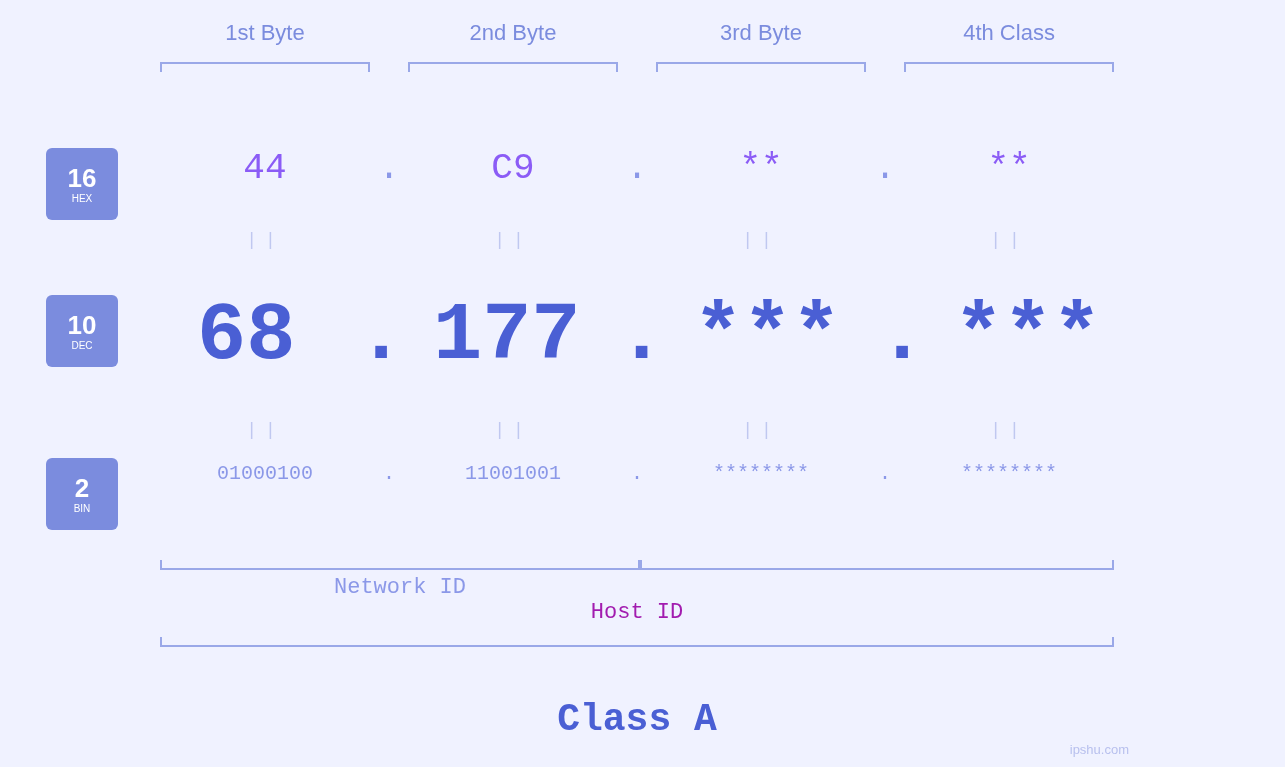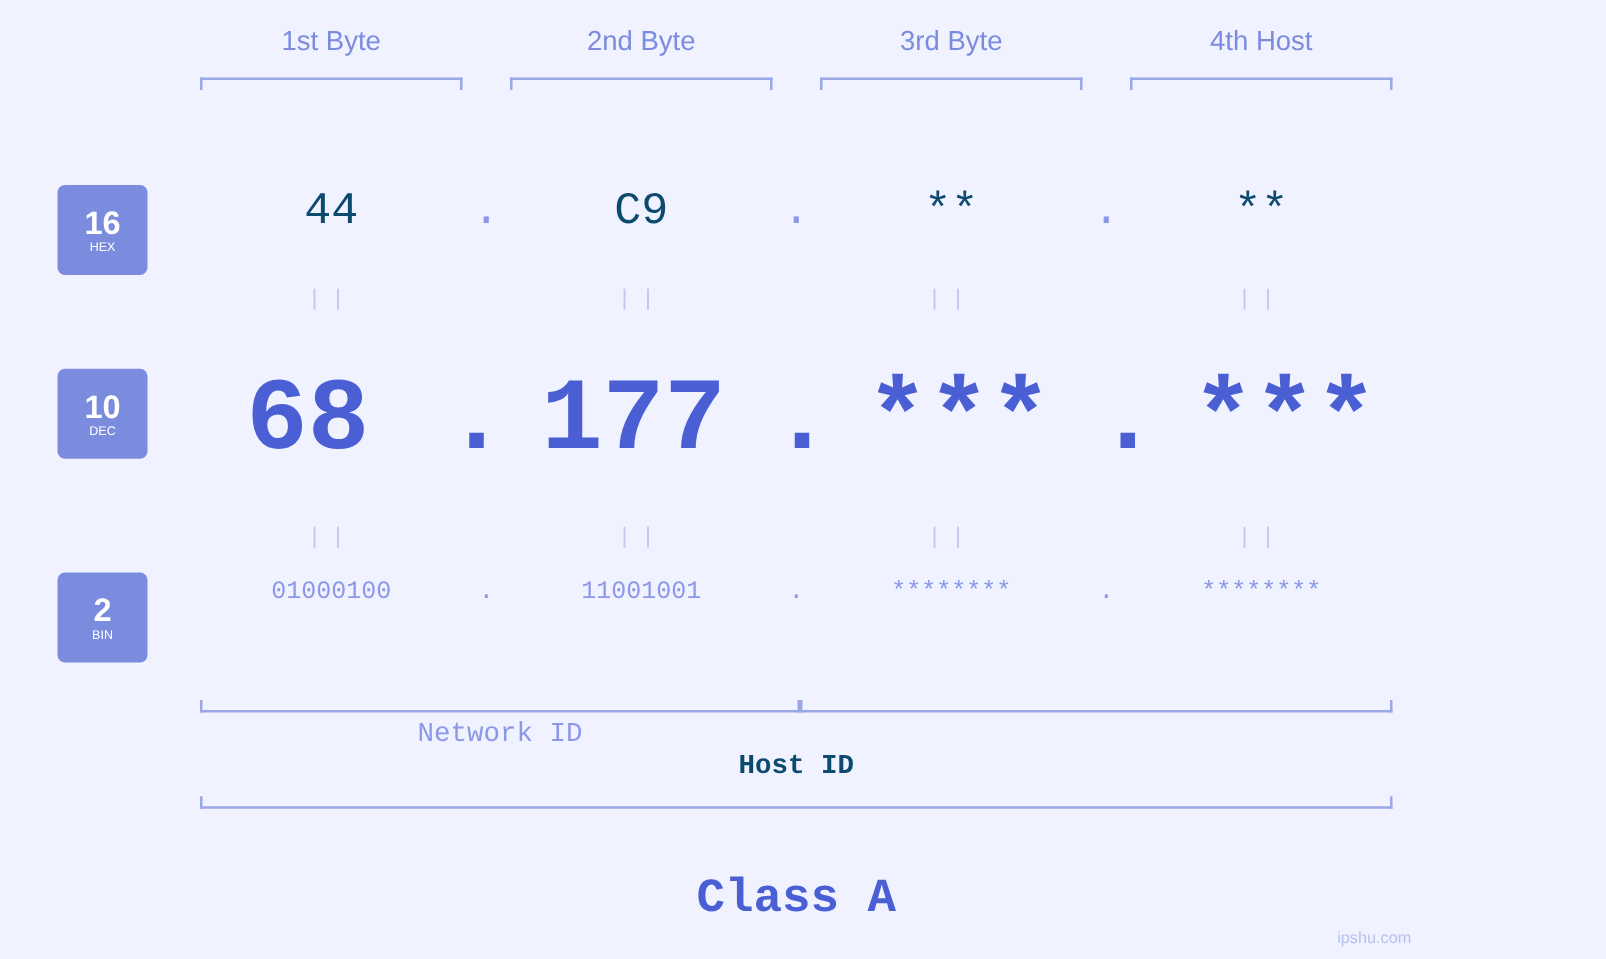--- a/index.html
+++ b/index.html
@@ -312,7 +312,7 @@
     <div style="width:40px"></div>
     <div class="col-header">3rd Byte</div>
     <div style="width:40px"></div>
-    <div class="col-header">4th Host</div>
+    <div class="col-header">4th Class</div>
   </div>
 
   <div class="top-brackets">

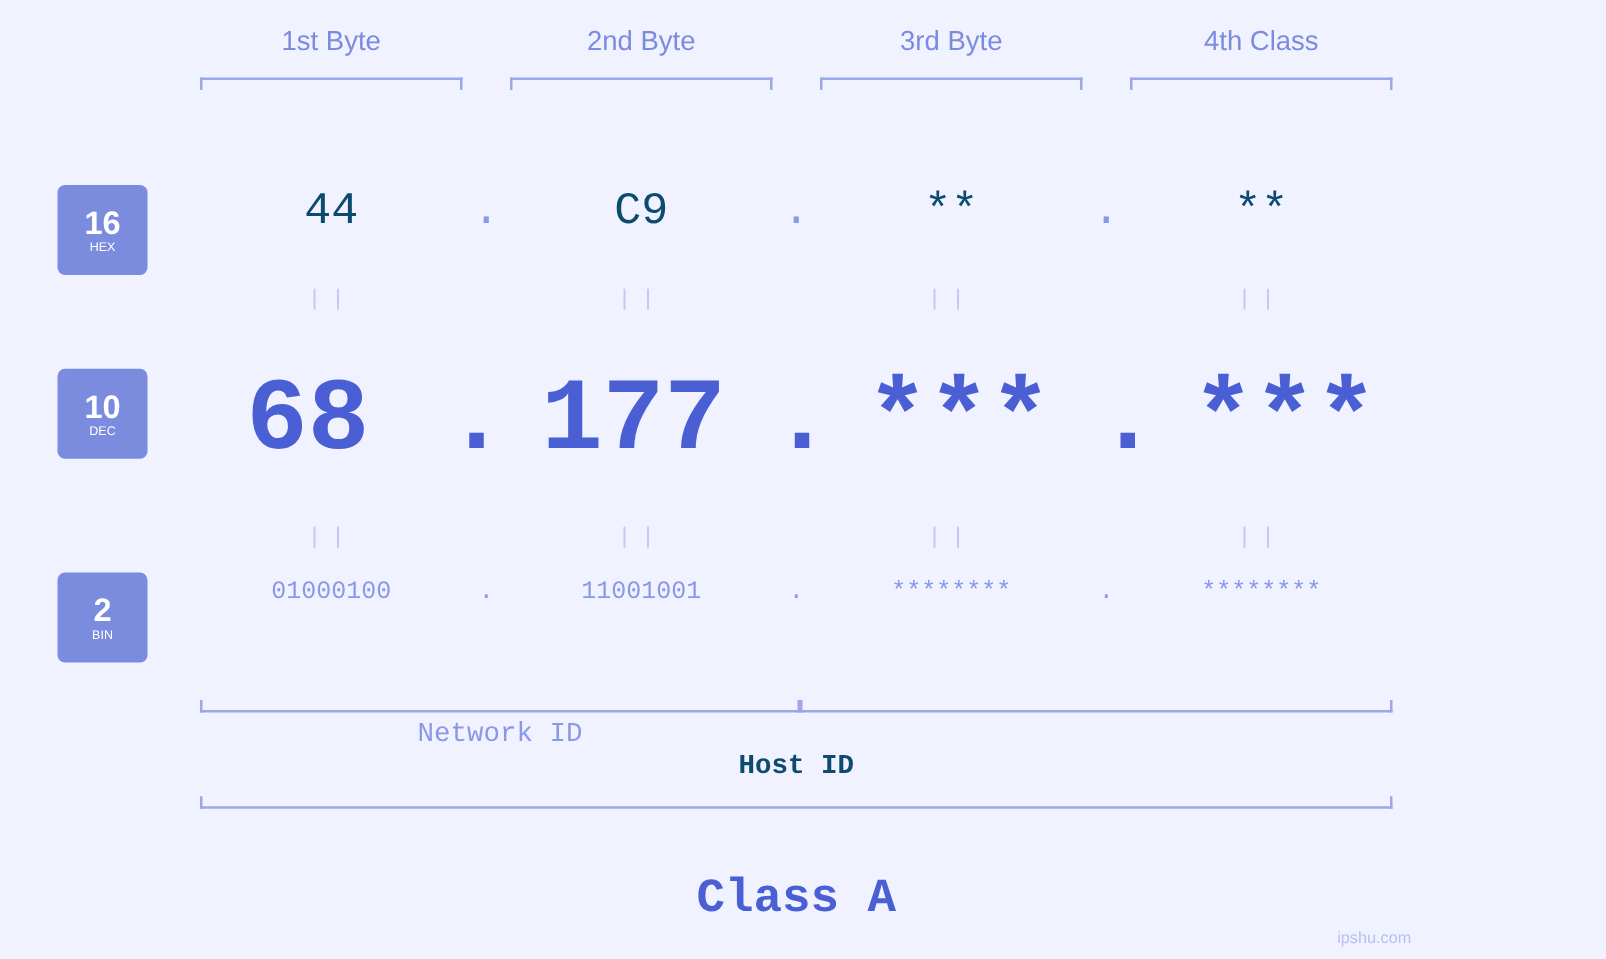--- a/index.html
+++ b/index.html
@@ -118,7 +118,7 @@
     .hex-cell {
       width: 220px;
       text-align: center;
-      color: #0c4a6e;
+      color: #8b5cf6;
       font-size: 36px;
       font-family: 'Courier New', monospace;
     }

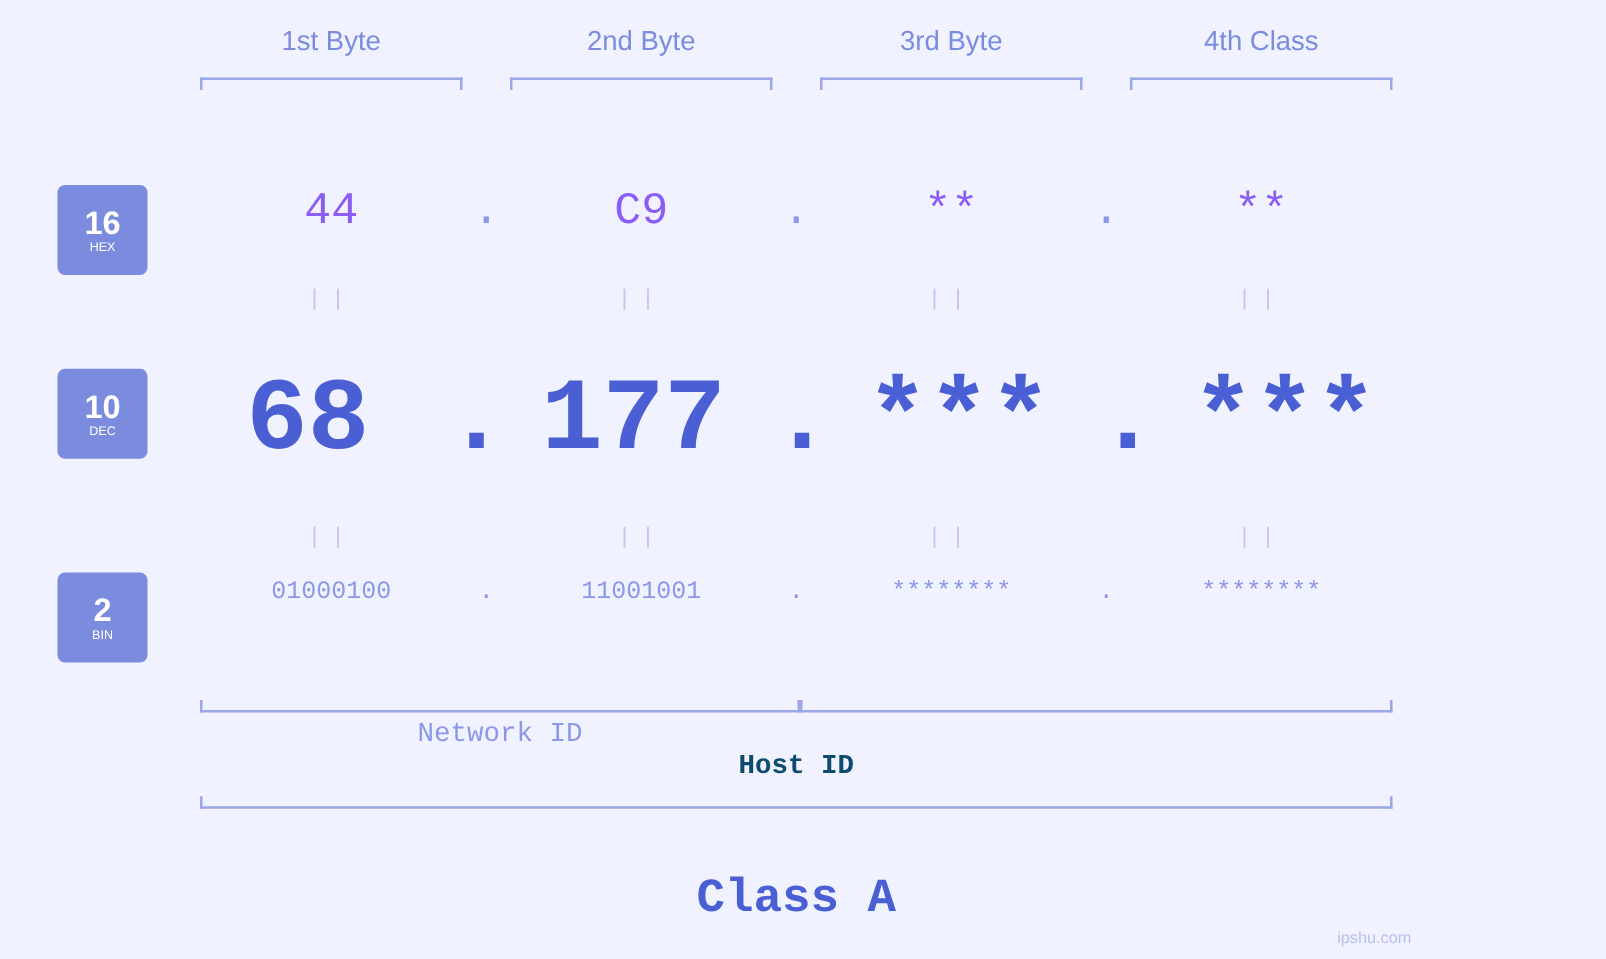--- a/index.html
+++ b/index.html
@@ -261,10 +261,9 @@
     .host-id-text {
       flex: 1;
       text-align: center;
-      color: #0c4a6e;
+      color: #a21caf;
       font-size: 22px;
       font-family: 'Courier New', monospace;
-      font-weight: bold;
     }
 
     

